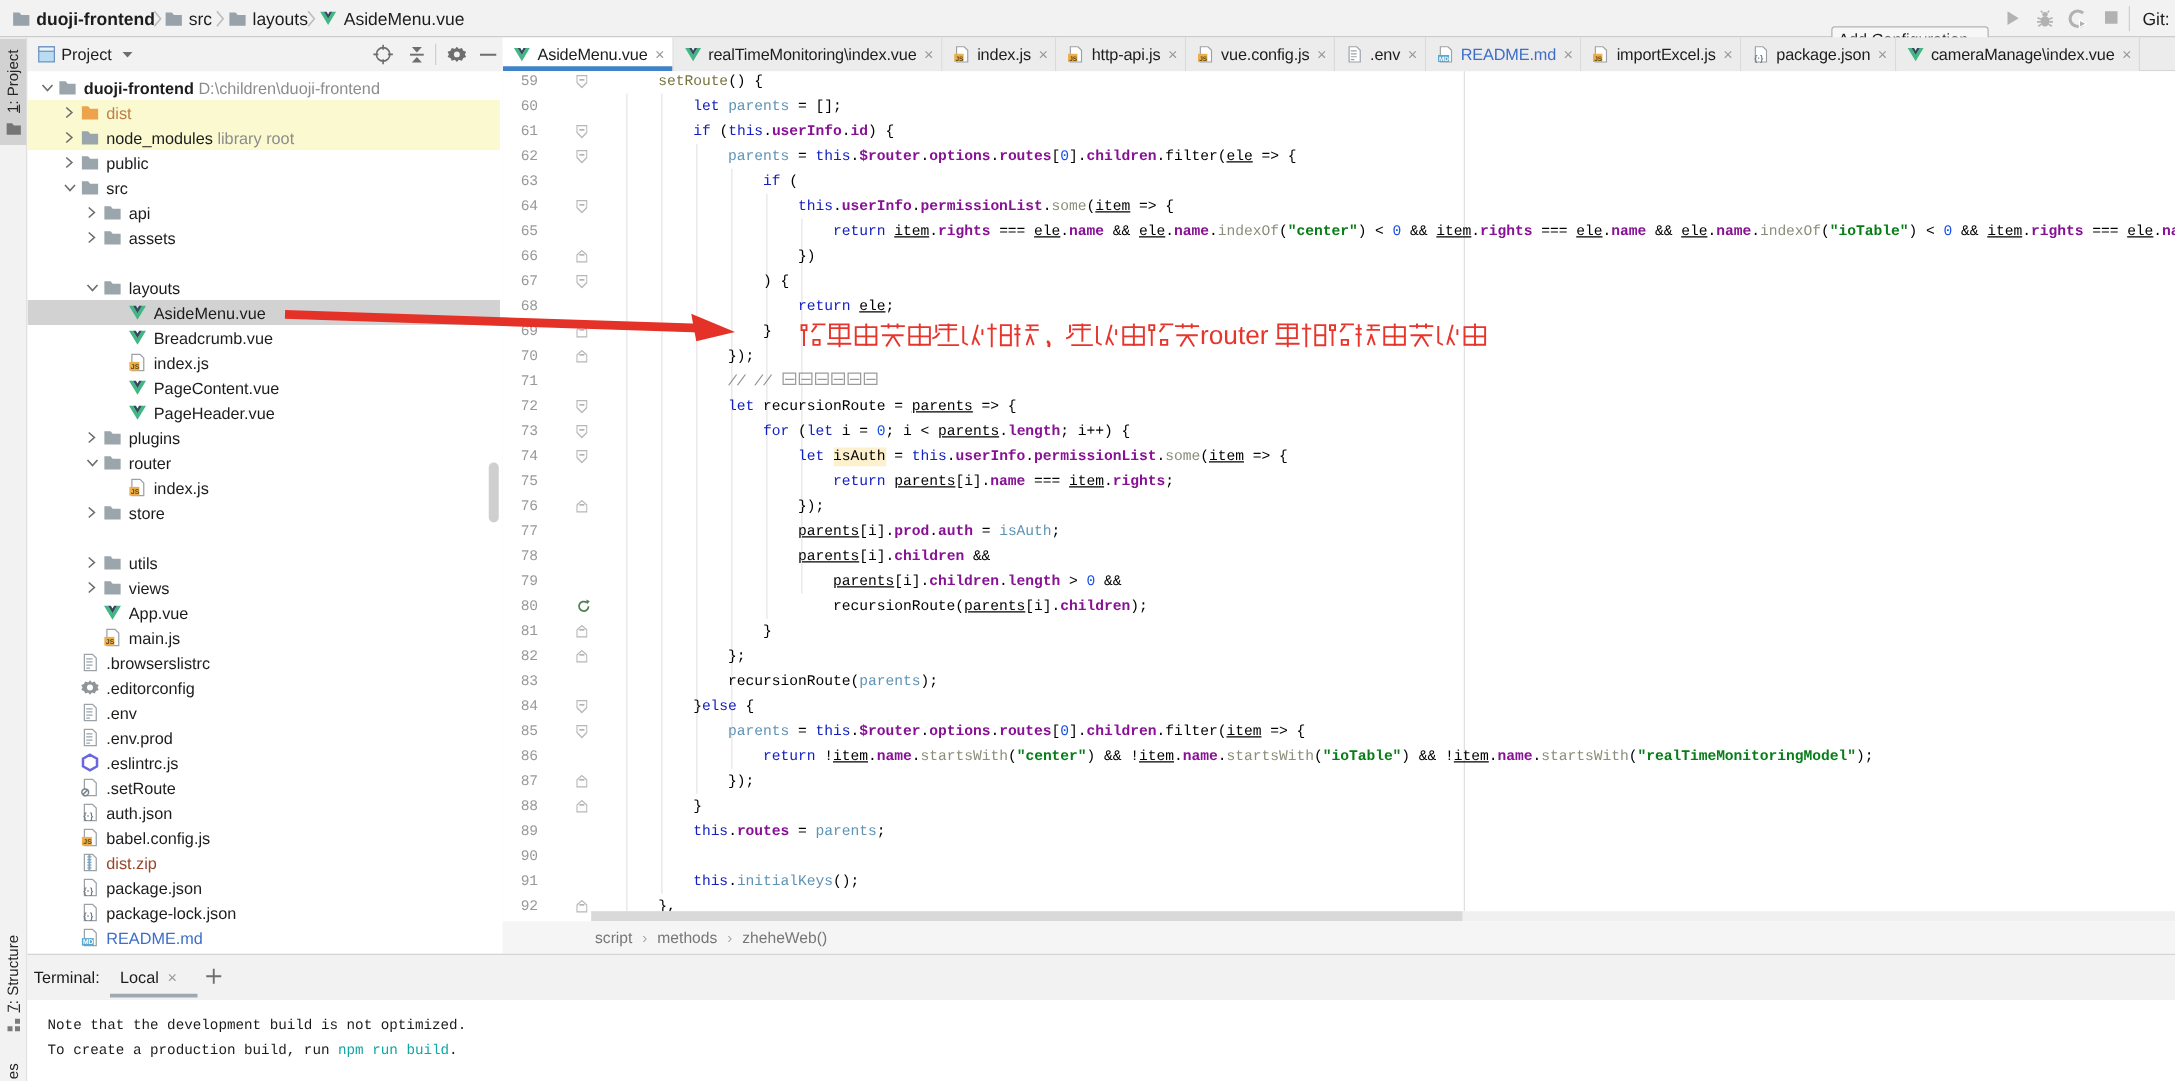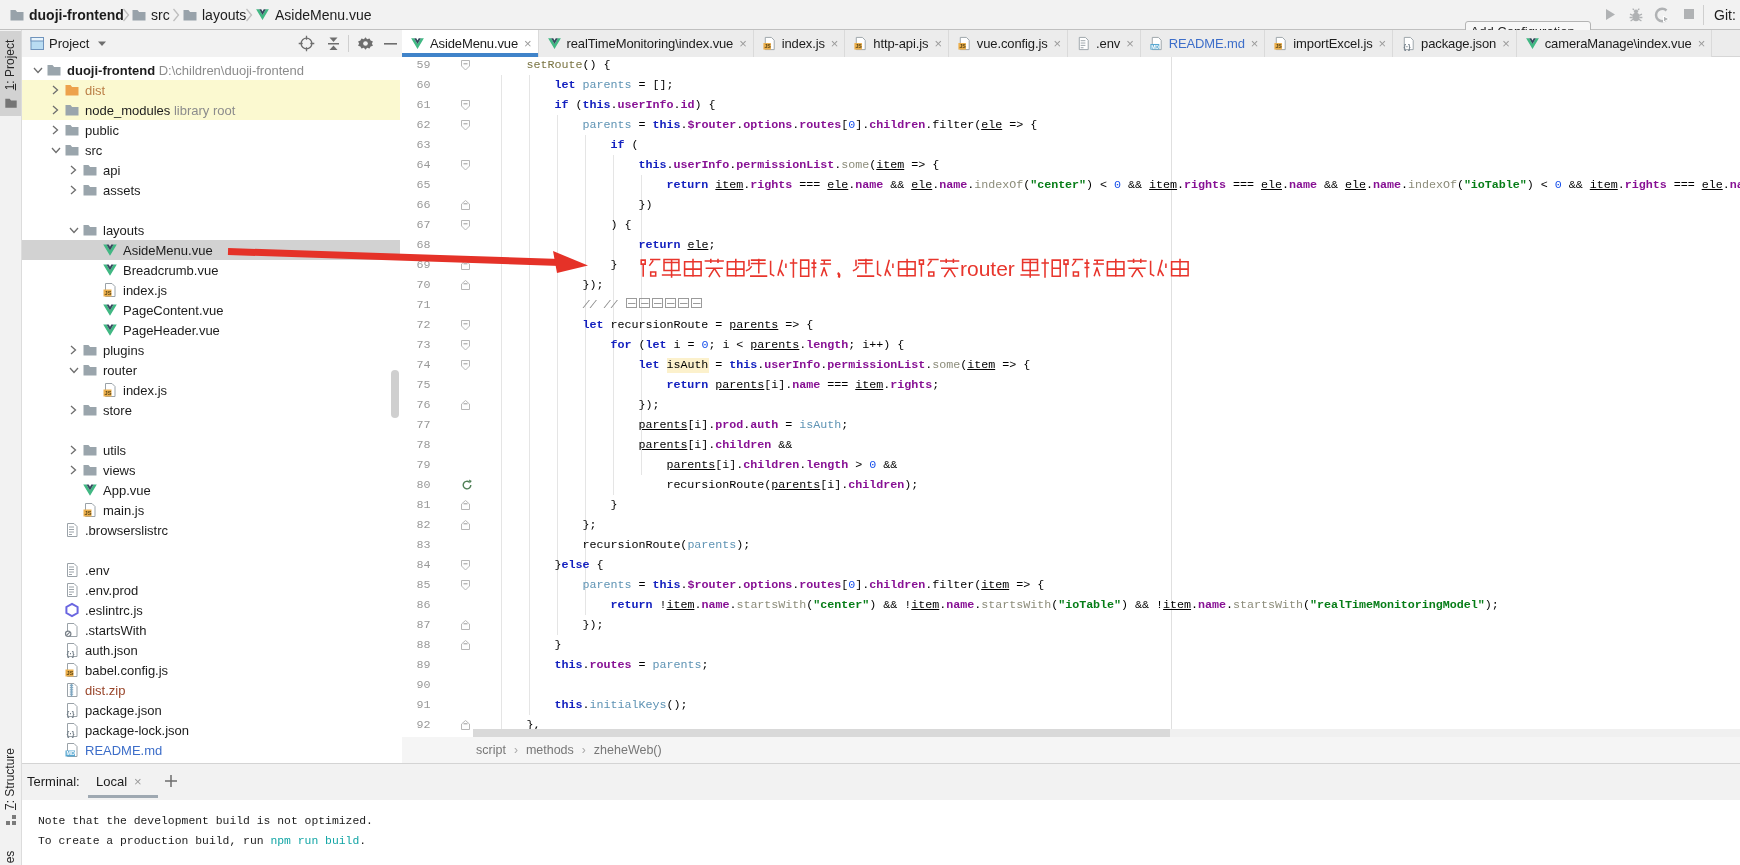--- a/index.html
+++ b/index.html
@@ -50,7 +50,7 @@
   font:11.7px/20px "Liberation Mono",monospace;letter-spacing:-0.021px;color:#999;white-space:pre}
 #code{position:absolute;left:470.6px;top:55.2px;font:11.7px/20px "Liberation Mono",monospace;
   letter-spacing:-0.021px;color:#000;white-space:pre}
-#code .k{color:#1320bf;font-weight:bold}
+#code .k{color:#1320bf;font-weight:normal}
 #code .s{color:#067d17;font-weight:bold}
 #code .n{color:#1750eb}
 #code .f{color:#871094;font-weight:bold}

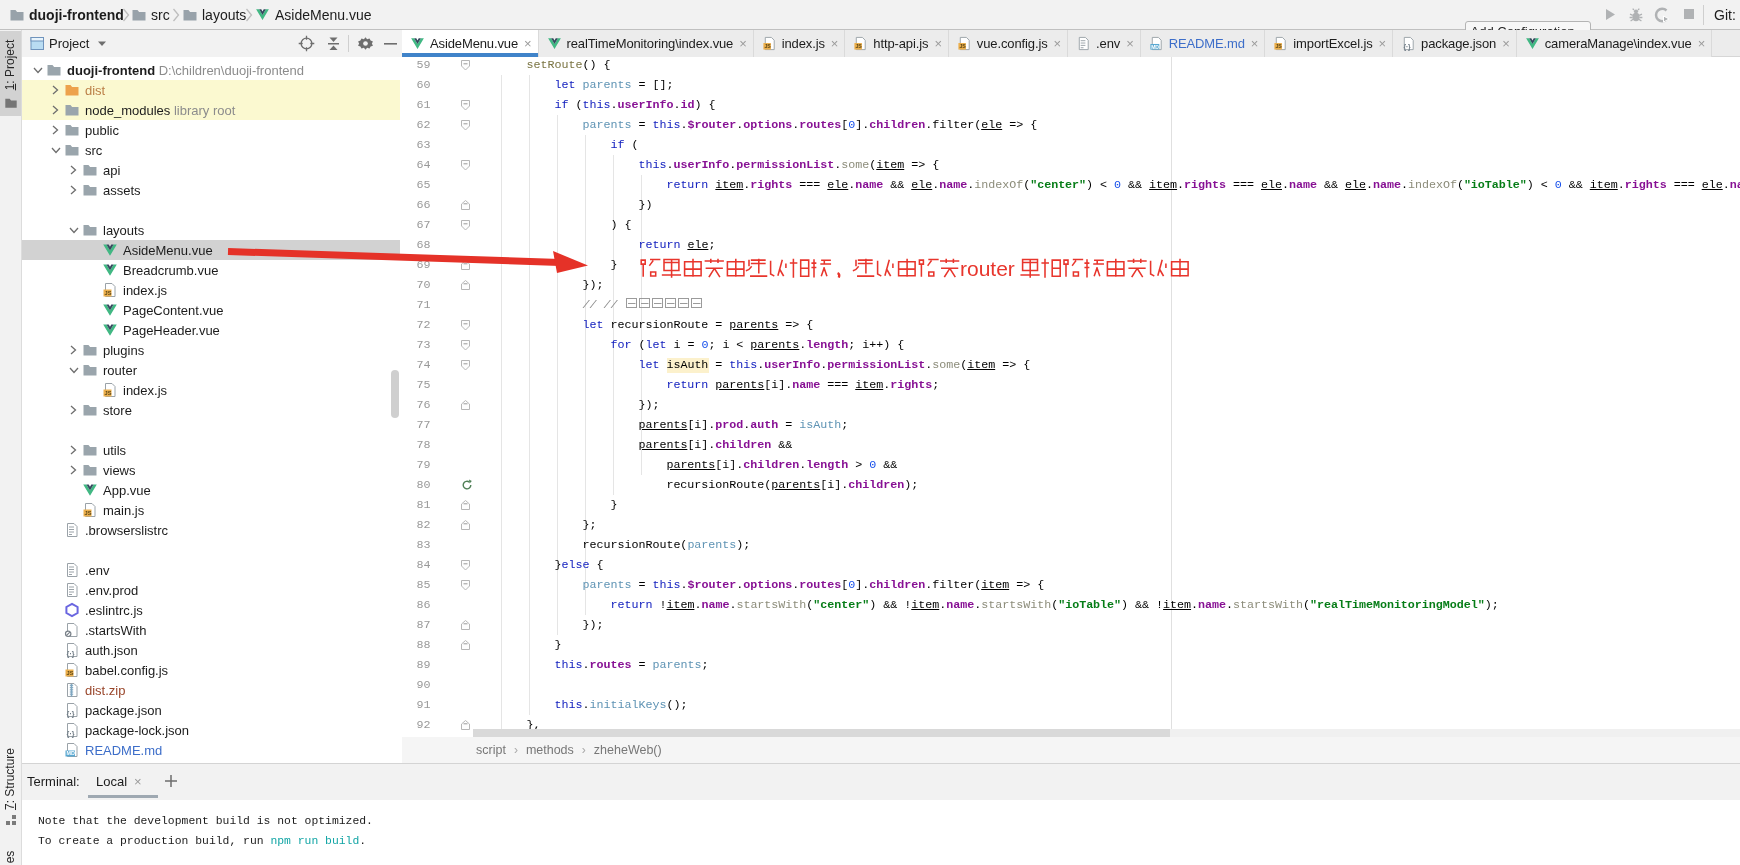--- a/index.html
+++ b/index.html
@@ -363,6 +363,10 @@
           <path d="M3.5 1.5 h6.5 l3 3 V14.5 H3.5 Z" fill="#fff" stroke="#9aa2a8"></path>
           <path d="M5 5h5 M5 7.5h5 M5 10h5 M5 12.5h3" stroke="#9aa2a8"></path>
         </svg><span>.browserslistrc</span></div>
+      <div class="trow" style="top:483px;padding-left:42px"><svg class="tic" width="16" height="16" viewBox="0 0 16 16">
+          <path d="M8 2.2 L9.5 4 L11.8 3.2 L12.8 5.2 L15 6 L14 8 L15 10 L12.8 10.8 L11.8 12.8 L9.5 12 L8 13.8 L6.5 12 L4.2 12.8 L3.2 10.8 L1 10 L2 8 L1 6 L3.2 5.2 L4.2 3.2 L6.5 4 Z" fill="#8d959b"></path>
+          <circle cx="8" cy="8" r="2.4" fill="#fff"></circle>
+        </svg><span>.editorconfig</span></div>
       <div class="trow" style="top:503px;padding-left:42px"><svg class="tic" width="16" height="16" viewBox="0 0 16 16">
           <path d="M3.5 1.5 h6.5 l3 3 V14.5 H3.5 Z" fill="#fff" stroke="#9aa2a8"></path>
           <path d="M5 5h5 M5 7.5h5 M5 10h5 M5 12.5h3" stroke="#9aa2a8"></path>

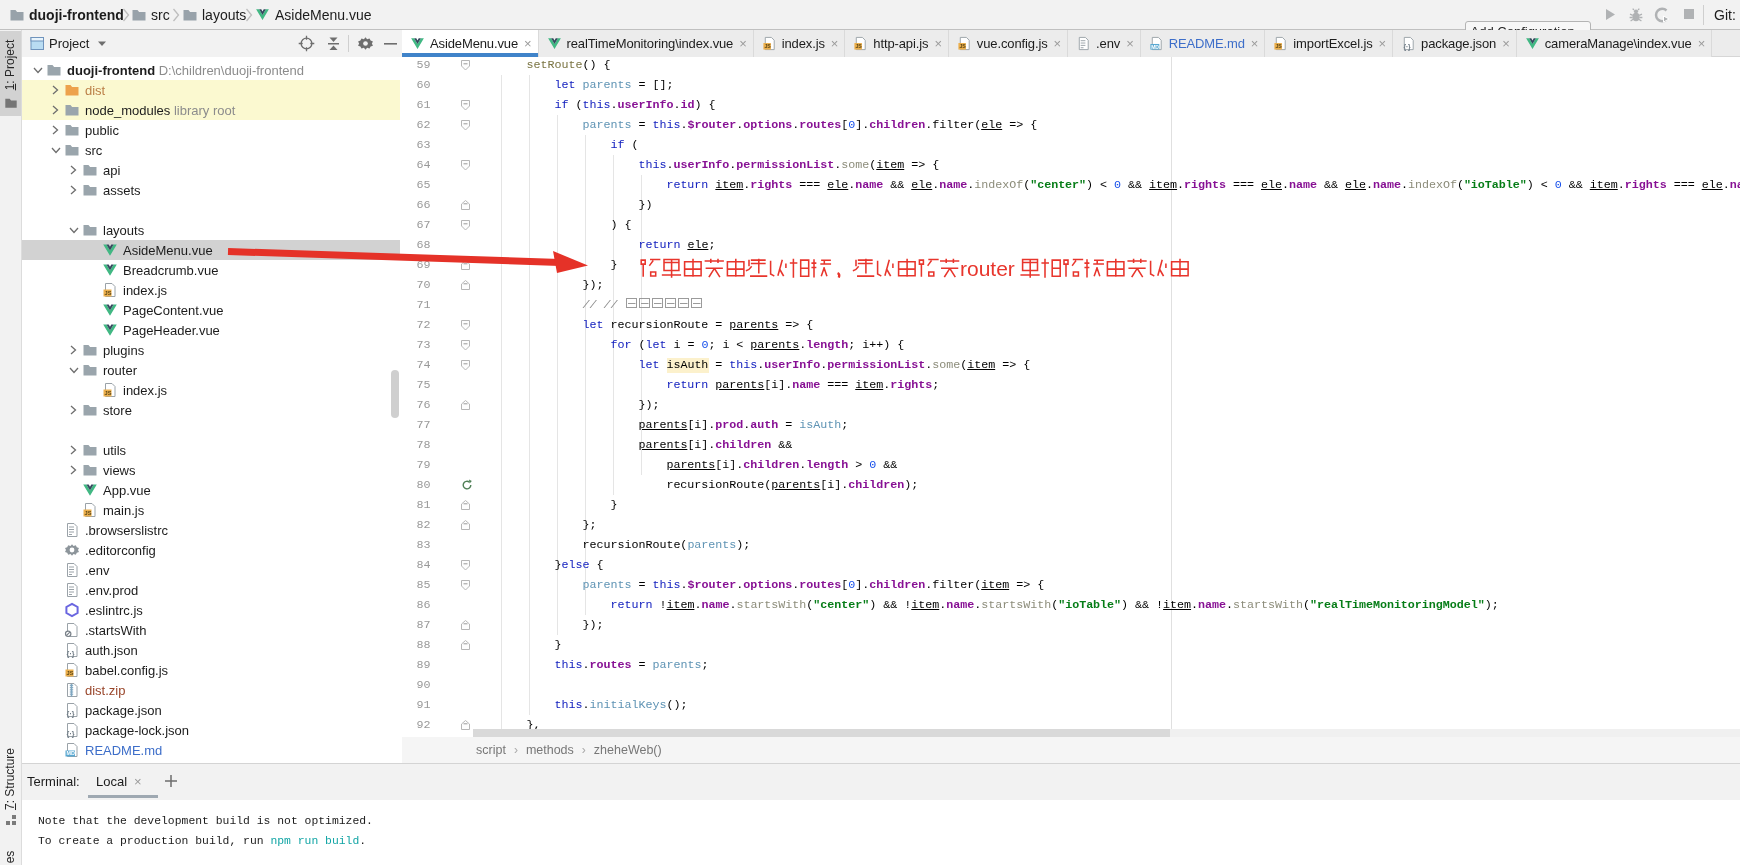--- a/index.html
+++ b/index.html
@@ -382,7 +382,7 @@
           <path d="M3.5 1.5 h6.5 l3 3 V14.5 H3.5 Z" fill="#fff" stroke="#9aa2a8"></path>
           <circle cx="4.2" cy="11.8" r="2.7" fill="#fff" stroke="#7a828a" stroke-width="1.2"></circle>
           <path d="M2.3 13.7 L6.1 9.9" stroke="#7a828a" stroke-width="1.2"></path>
-        </svg><span>.startsWith</span></div>
+        </svg><span>.setRoute</span></div>
       <div class="trow" style="top:583px;padding-left:42px"><svg class="tic" width="16" height="16" viewBox="0 0 16 16">
           <path d="M3.5 1.5 h6.5 l3 3 V14.5 H3.5 Z" fill="#fff" stroke="#9aa2a8"></path>
           <text x="2.6" y="13.6" font-family="Liberation Sans" font-size="7.2" font-weight="bold" fill="#6e7a84">{·}</text>

